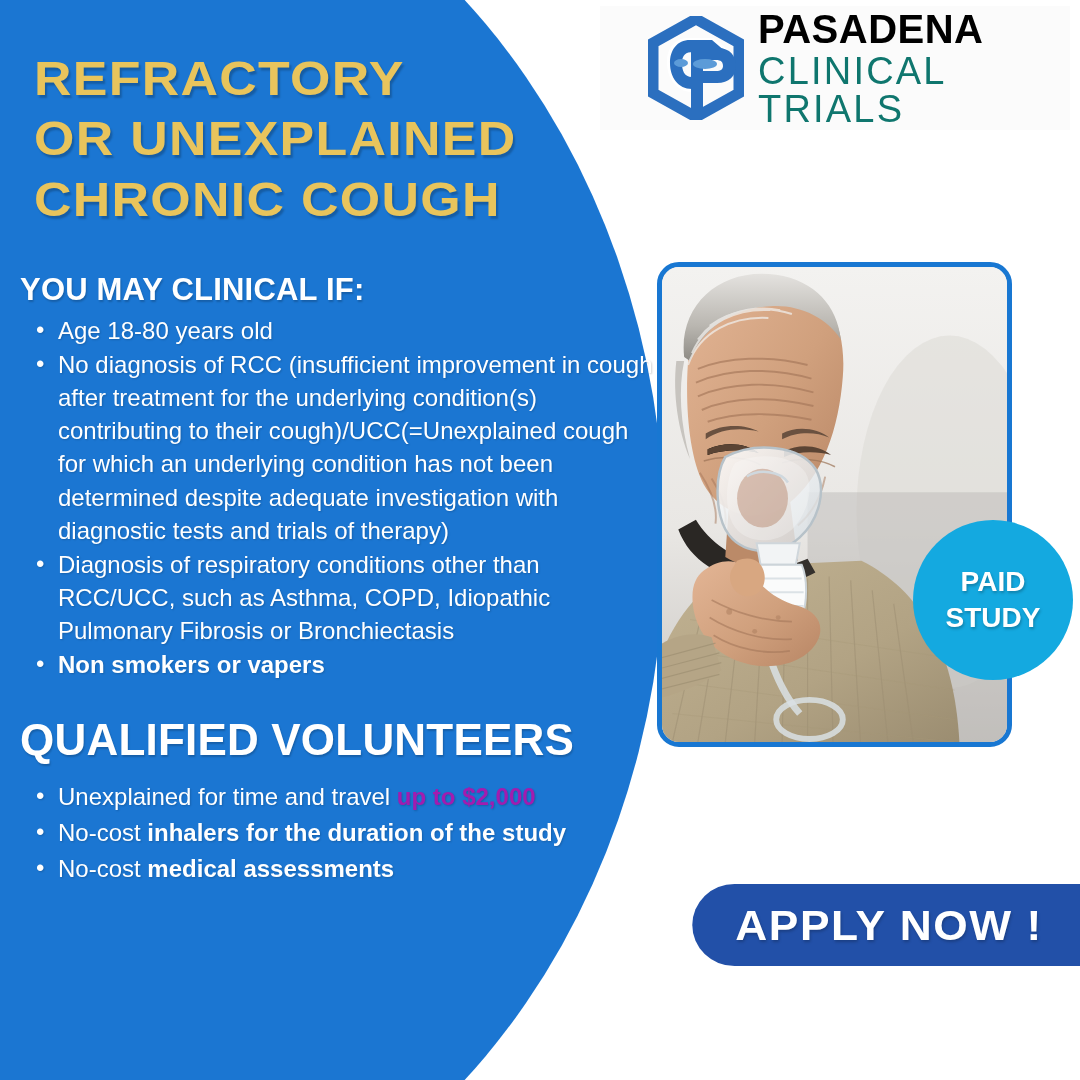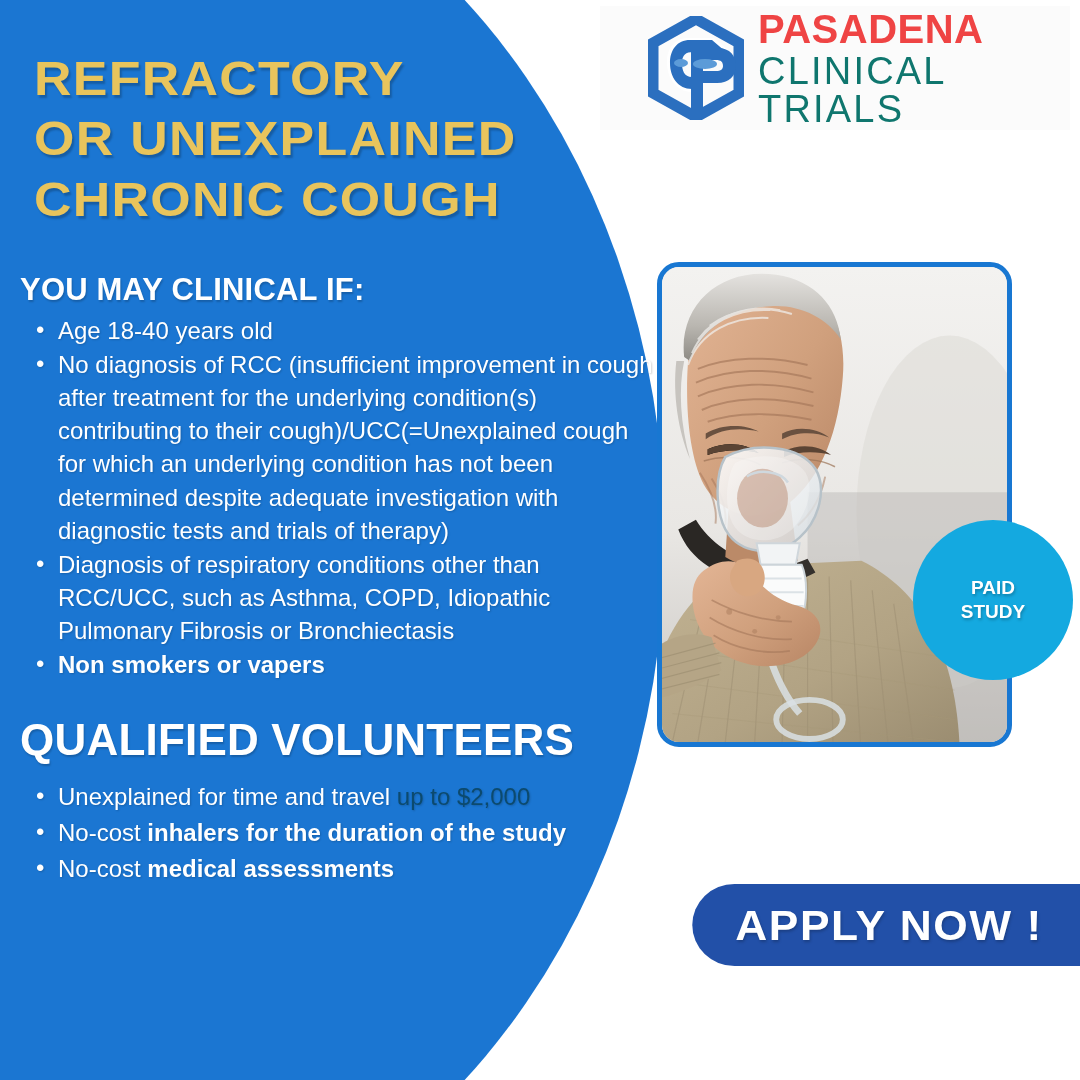--- a/index.html
+++ b/index.html
@@ -47,7 +47,7 @@
   }
   .logo-text{display:flex;flex-direction:column;line-height:1;}
   .logo-line1{
-    font-size:40px;font-weight:700;color:#ef4444;
+    font-size:40px;font-weight:700;color:#000000;
     letter-spacing:0.5px;
   }
   .logo-line2{

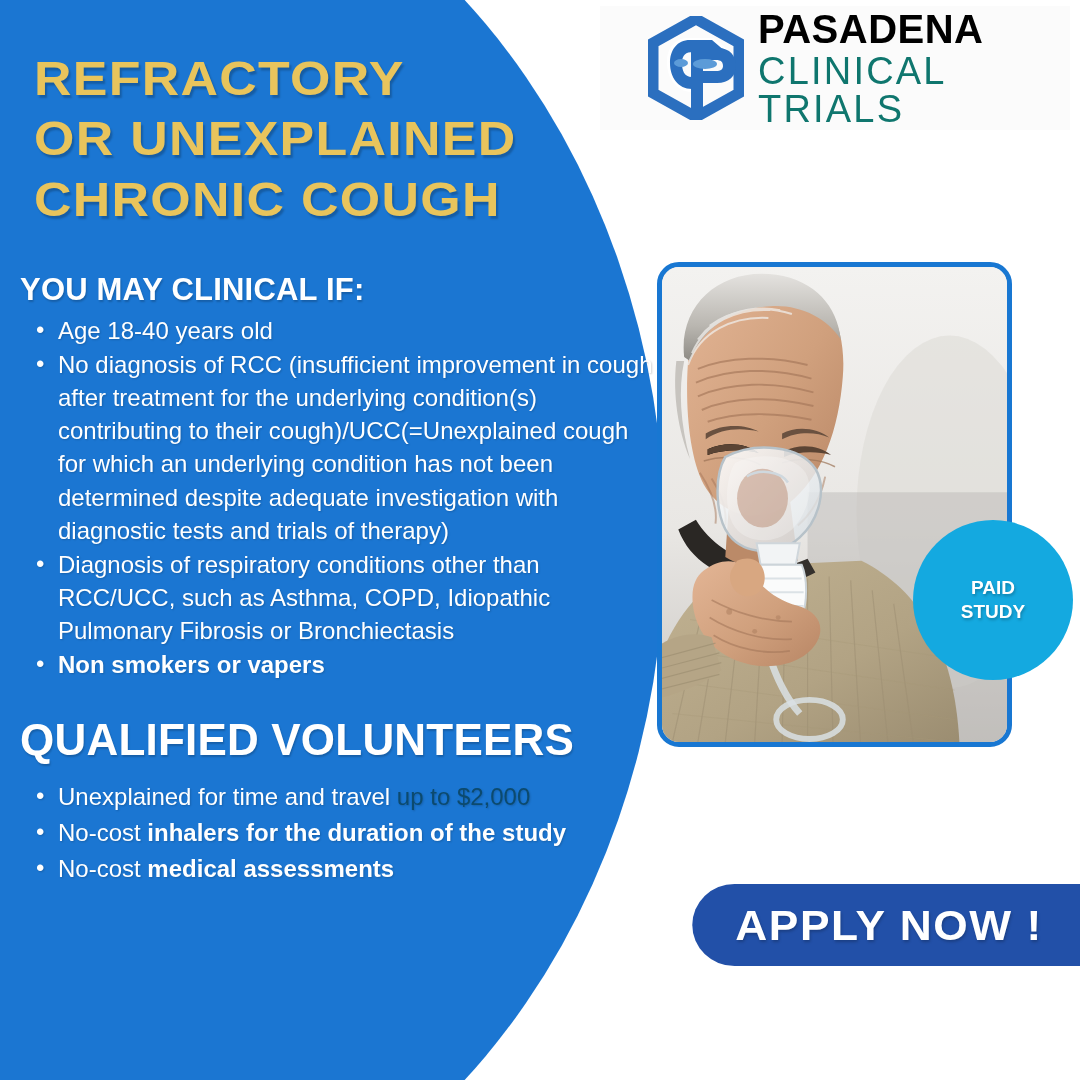--- a/index.html
+++ b/index.html
@@ -208,7 +208,7 @@
     <div>
       <p class="sec-title">YOU MAY CLINICAL IF:</p>
       <ul class="blist">
-        <li><span>Age 18-40 years old</span></li>
+        <li><span>Age 18-80 years old</span></li>
         <li><span>No diagnosis of RCC (insufficient improvement in cough after treatment for the underlying condition(s) contributing to their cough)/UCC(=Unexplained cough for which an underlying condition has not been determined despite adequate investigation with diagnostic tests and trials of therapy)</span></li>
         <li><span>Diagnosis of respiratory conditions other than RCC/UCC, such as Asthma, COPD, Idiopathic Pulmonary Fibrosis or Bronchiectasis</span></li>
         <li><span class="b">Non smokers or vapers</span></li>

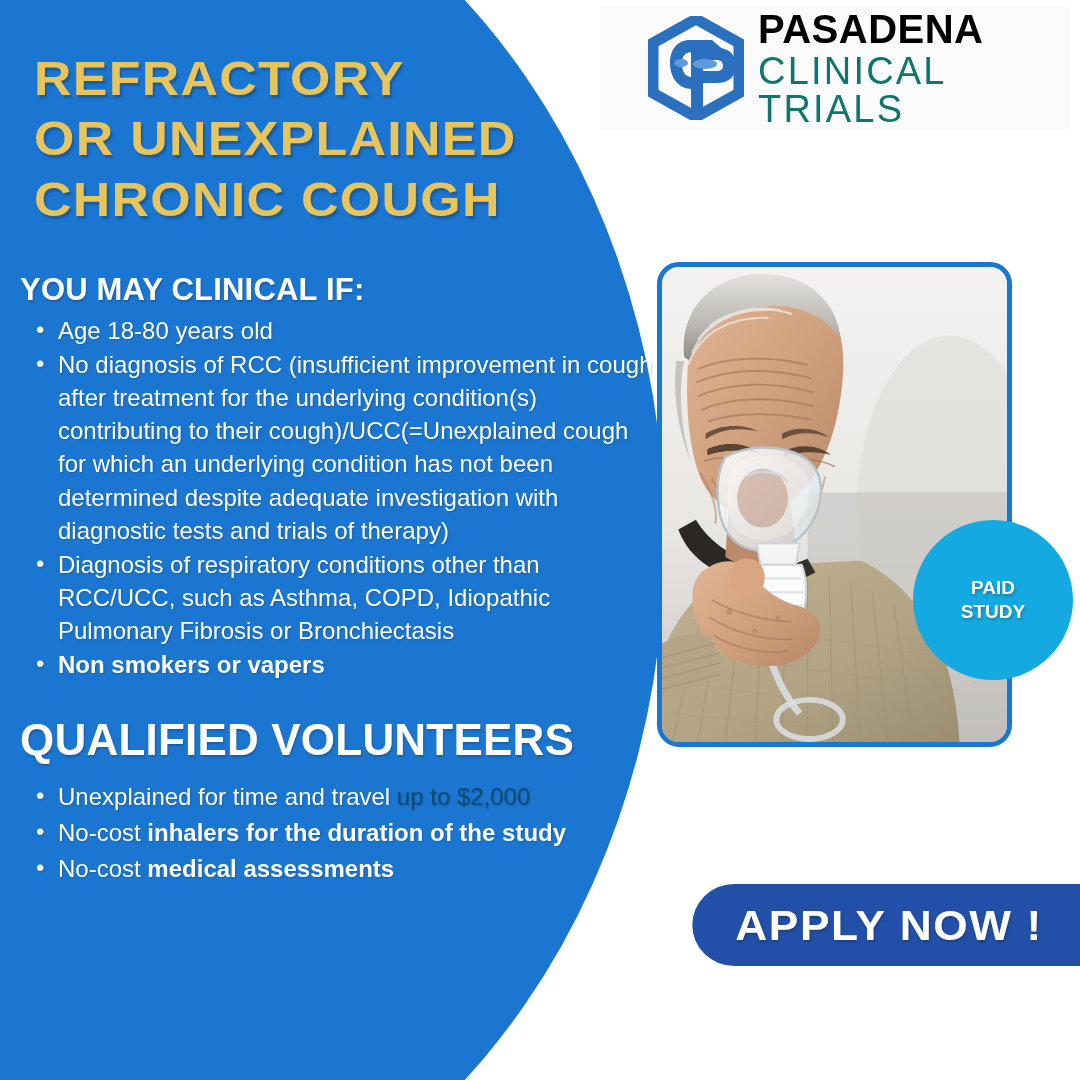--- a/index.html
+++ b/index.html
@@ -144,7 +144,7 @@
     justify-content:center;
     color:#ffffff;
     font-weight:700;
-    font-size:19px;
+    font-size:28px;
     line-height:1.28;
     text-shadow:1px 2px 3px rgba(0,0,0,0.25);
   }

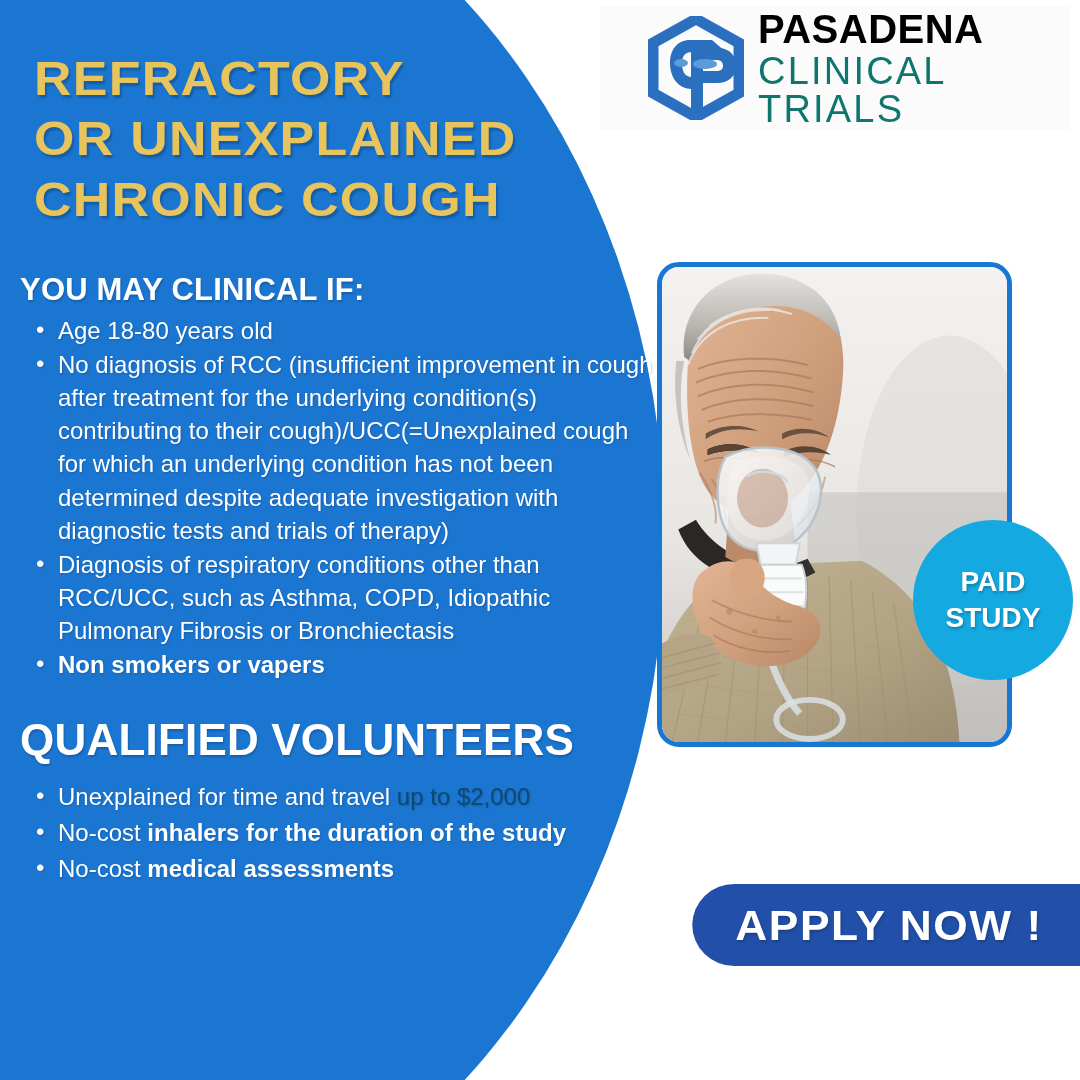--- a/index.html
+++ b/index.html
@@ -110,7 +110,7 @@
     line-height:1.38;
   }
   .b{font-weight:700;}
-  .gold{color:#0c4a6e;font-weight:400;}
+  .gold{color:#a21caf;font-weight:700;}
 
   .receive-block{margin-top:28px;}
   .receive-block .sec-title{font-size:44px;line-height:1.42;margin-bottom:8px;}

